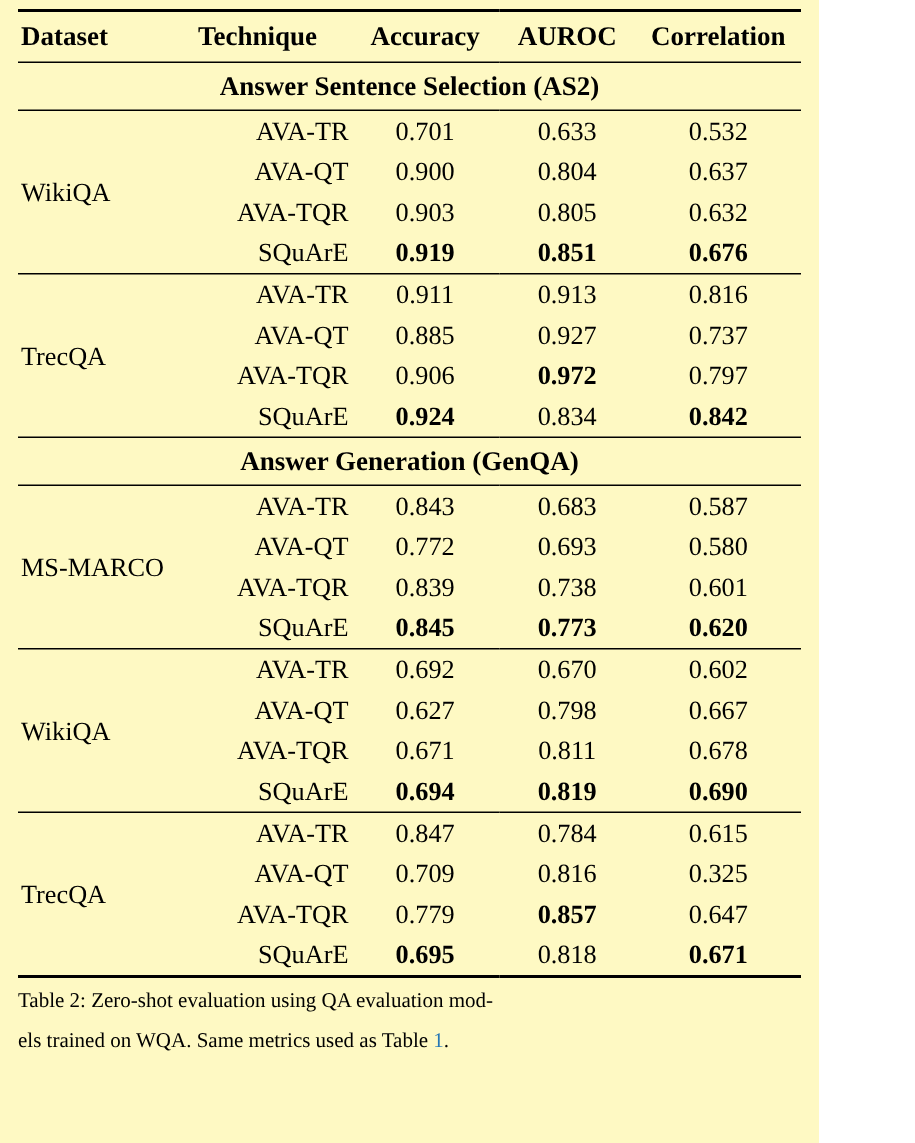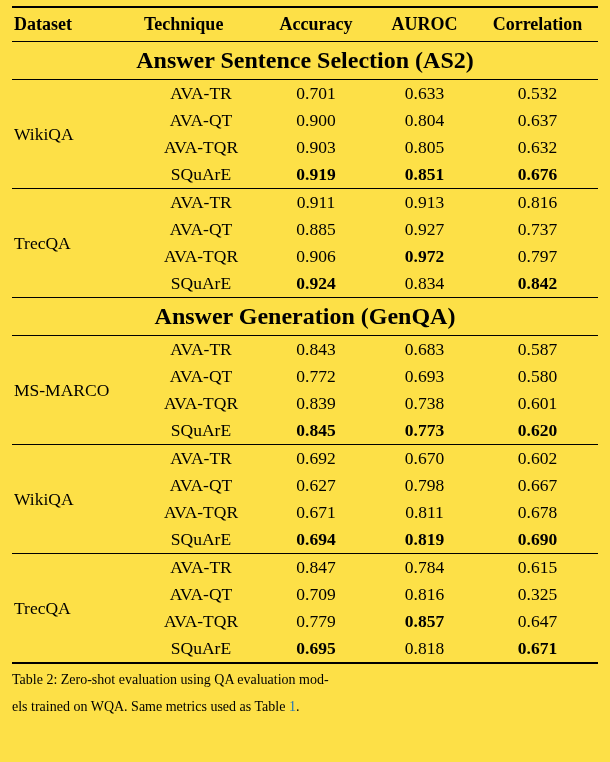--- a/index.html
+++ b/index.html
@@ -9,7 +9,7 @@
     font-family: "Liberation Serif", "DejaVu Serif", serif;
     color: #000;
   }
-  .page { width: 610px; height: 762px; overflow: hidden; padding: 6px 12px 0 12px; background: #fde047; }
+  .page { width: 546px; height: 762px; overflow: hidden; padding: 6px 12px 0 12px; background: #fef9c3; }
 
   table.results {
     width: 100%;

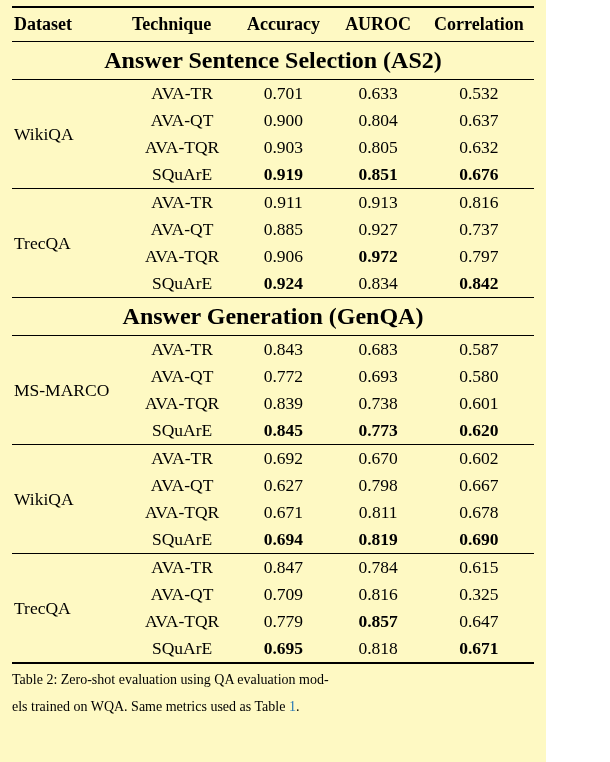--- a/index.html
+++ b/index.html
@@ -43,7 +43,7 @@
   tr.section td {
     text-align: center;
     font-weight: bold;
-    font-size: 24px;
+    font-size: 18px;
     padding: 5px 2px;
     border-top: 1.5px solid #000;
     border-bottom: 1.5px solid #000;

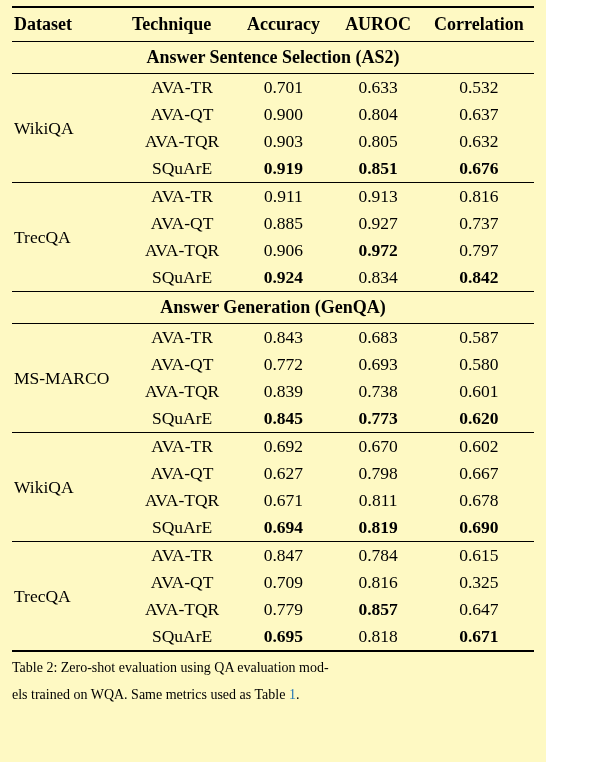--- a/index.html
+++ b/index.html
@@ -36,7 +36,7 @@
 
   td { padding: 3px 2px; vertical-align: middle; }
   td.dataset { text-align: left; white-space: nowrap; }
-  td.technique { text-align: center; white-space: nowrap; font-family: Liberation Serif, serif; }
+  td.technique { text-align: right; white-space: nowrap; font-family: Liberation Serif, serif; }
   td.num { text-align: center; }
   td.bold { font-weight: bold; }
 

